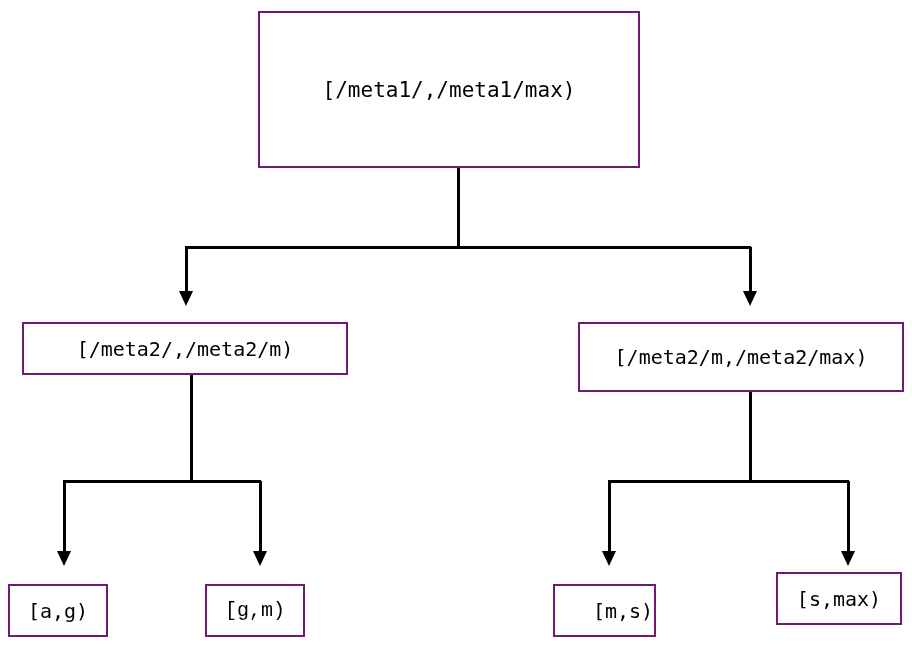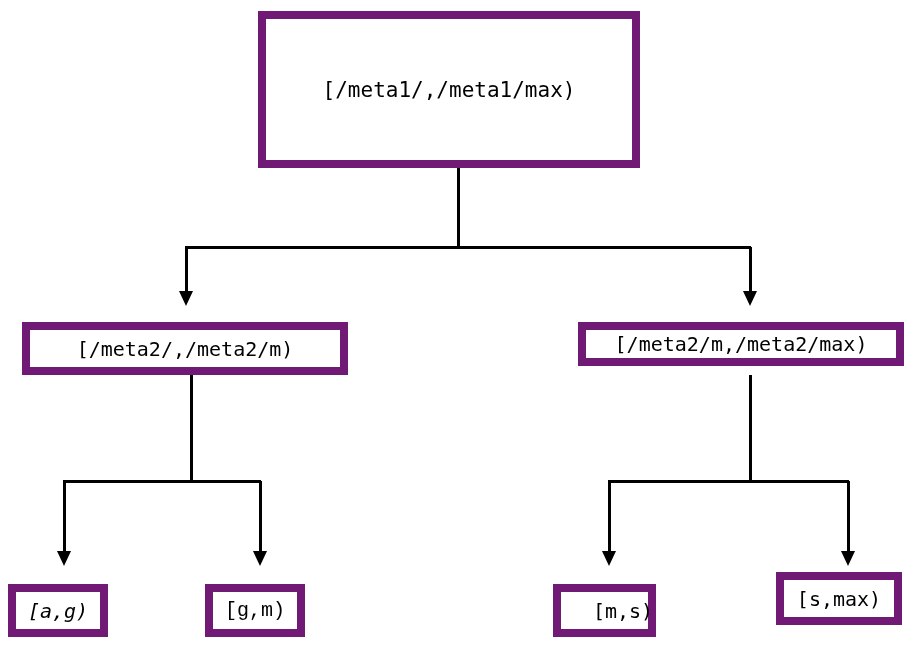--- a/index.html
+++ b/index.html
@@ -29,7 +29,7 @@
     position: absolute;
     box-sizing: border-box;
     background: #ffffff;
-    border: 8px solid #701a75;
+    border: 2px solid #701a75;
     display: flex;
     align-items: center;
     justify-content: center;

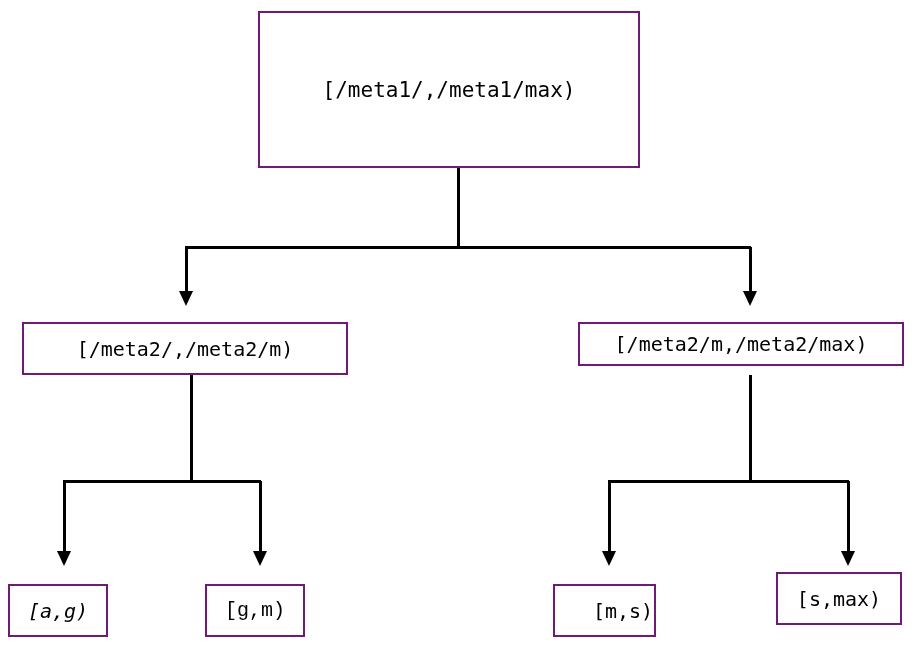--- a/index.html
+++ b/index.html
@@ -93,7 +93,7 @@
     <span>[/meta2/,/meta2/m)</span>
   </div>
 
-  <div class="node node-mid" style="left:578px; top:322px; width:326px; height:44px;">
+  <div class="node node-mid" style="left:578px; top:322px; width:326px; height:70px;">
     <span>[/meta2/m,/meta2/max)</span>
   </div>
 

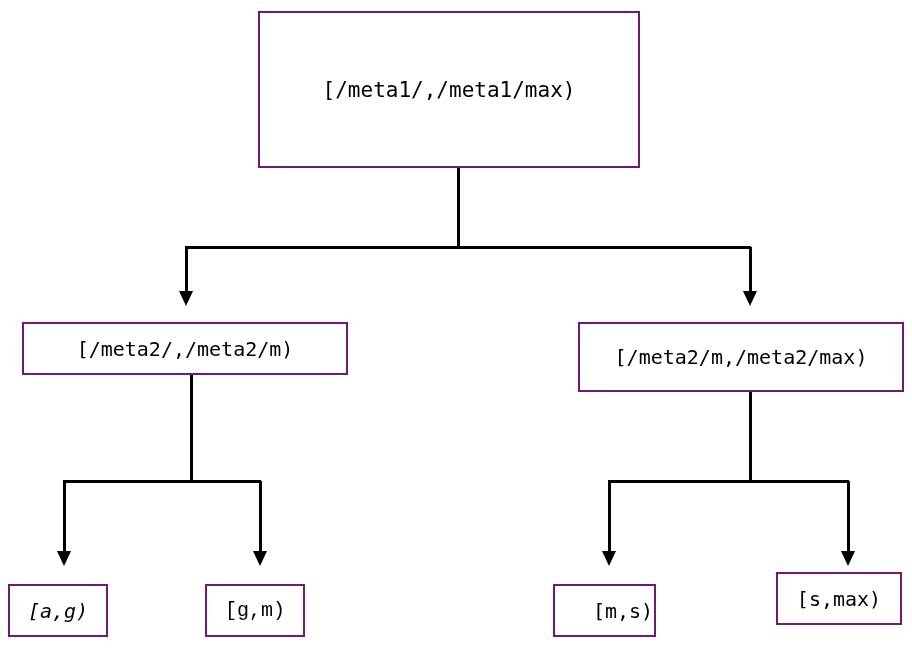--- a/index.html
+++ b/index.html
@@ -97,7 +97,7 @@
     <span>[/meta2/m,/meta2/max)</span>
   </div>
 
-  <div class="node node-leaf" style="left:8px; top:584px; width:100px; height:53px;font-style:italic;">
+  <div class="node node-leaf" style="left:8px; top:584px; width:100px; height:53px;">
     <span>[a,g)</span>
   </div>
 

